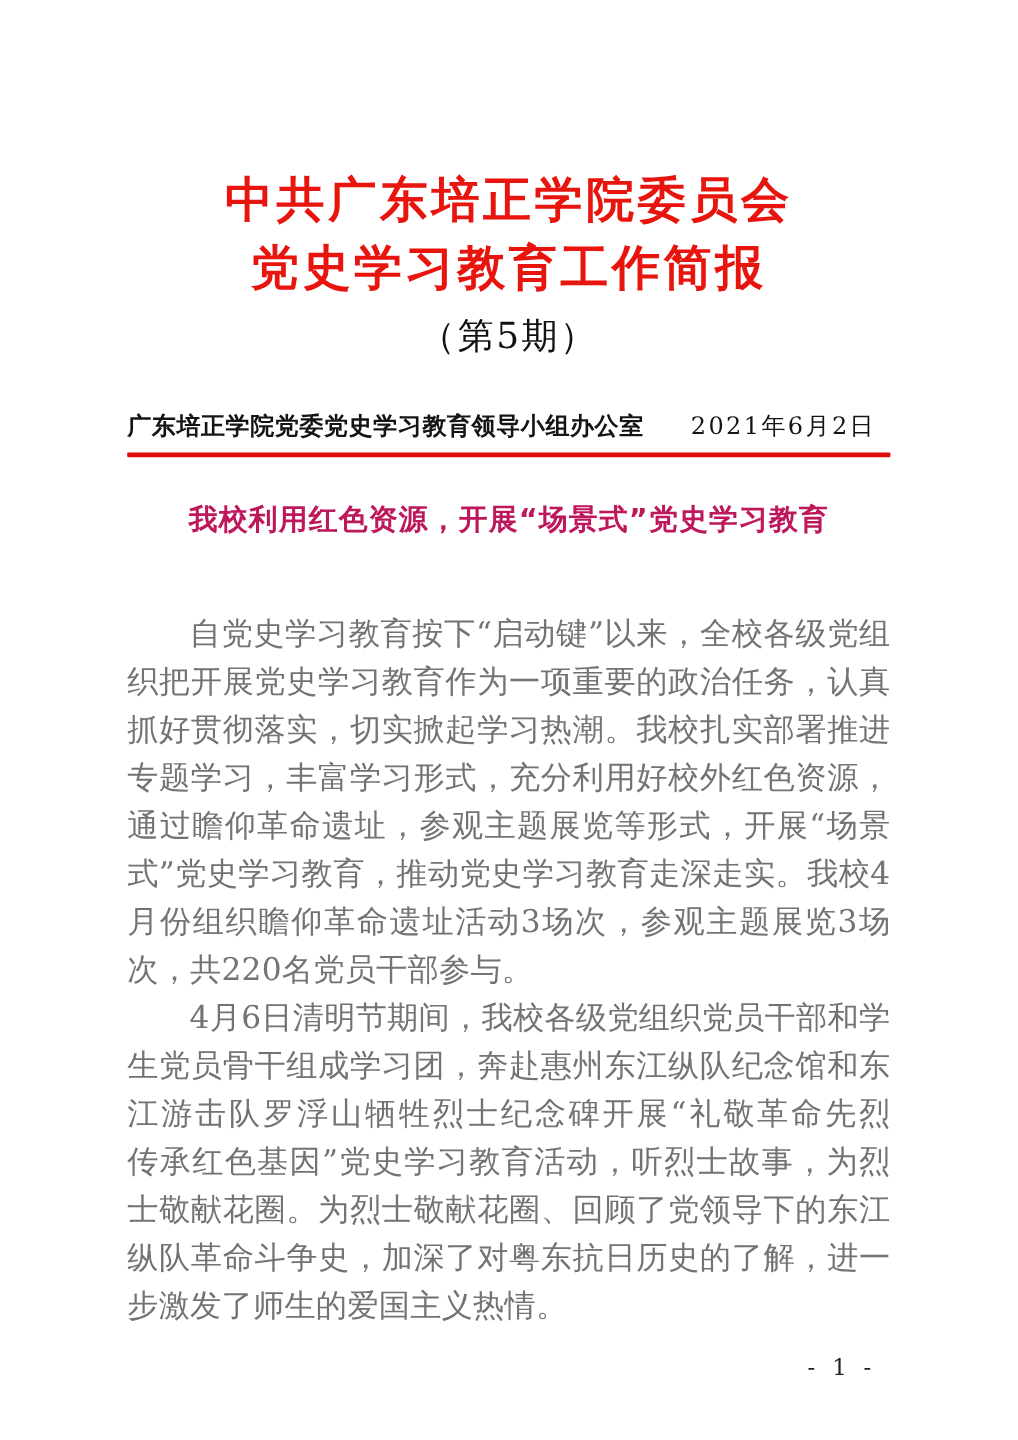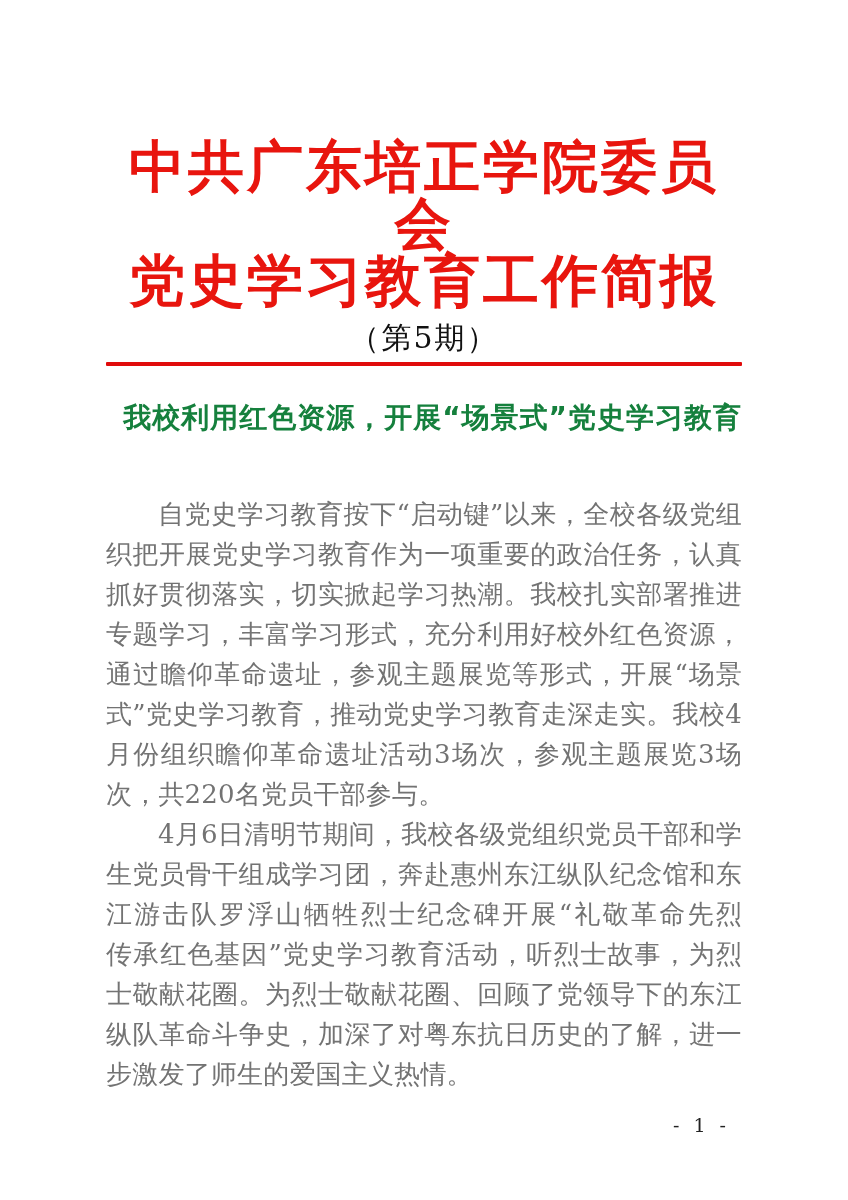--- a/index.html
+++ b/index.html
@@ -23,7 +23,7 @@
   .masthead { text-align: center; }
   .masthead-title {
     margin-top: 138px;
-    font-size: 56px;
+    font-size: 40px;
     line-height: 57px;
     font-weight: bold;
     letter-spacing: 3px;

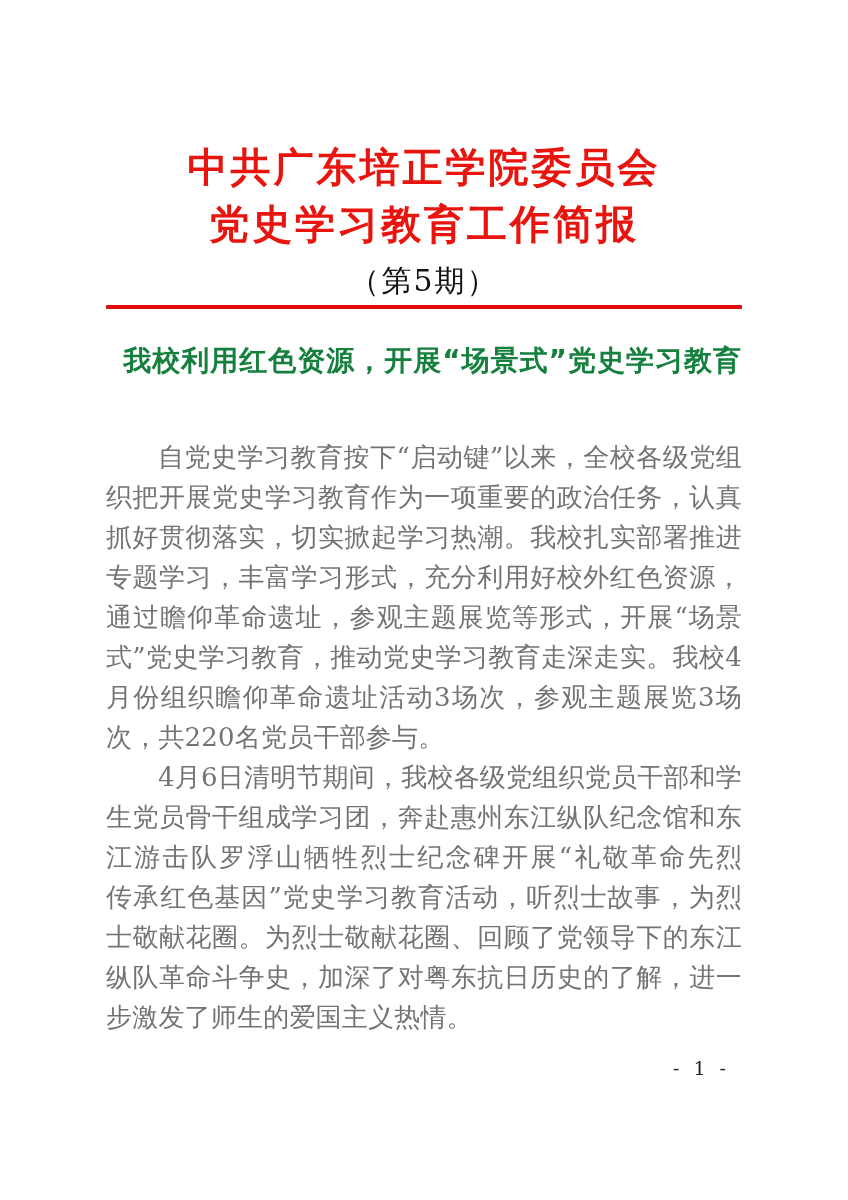--- a/index.html
+++ b/index.html
@@ -103,6 +103,10 @@
     <div class="issue-line">（第5期）</div>
   </header>
 
+  <div class="pub-row">
+    <span class="issuer">广东培正学院党委党史学习教育领导小组办公室</span>
+    <span class="pub-date">2021年6月2日</span>
+  </div>
 
   <div class="red-rule"></div>
 

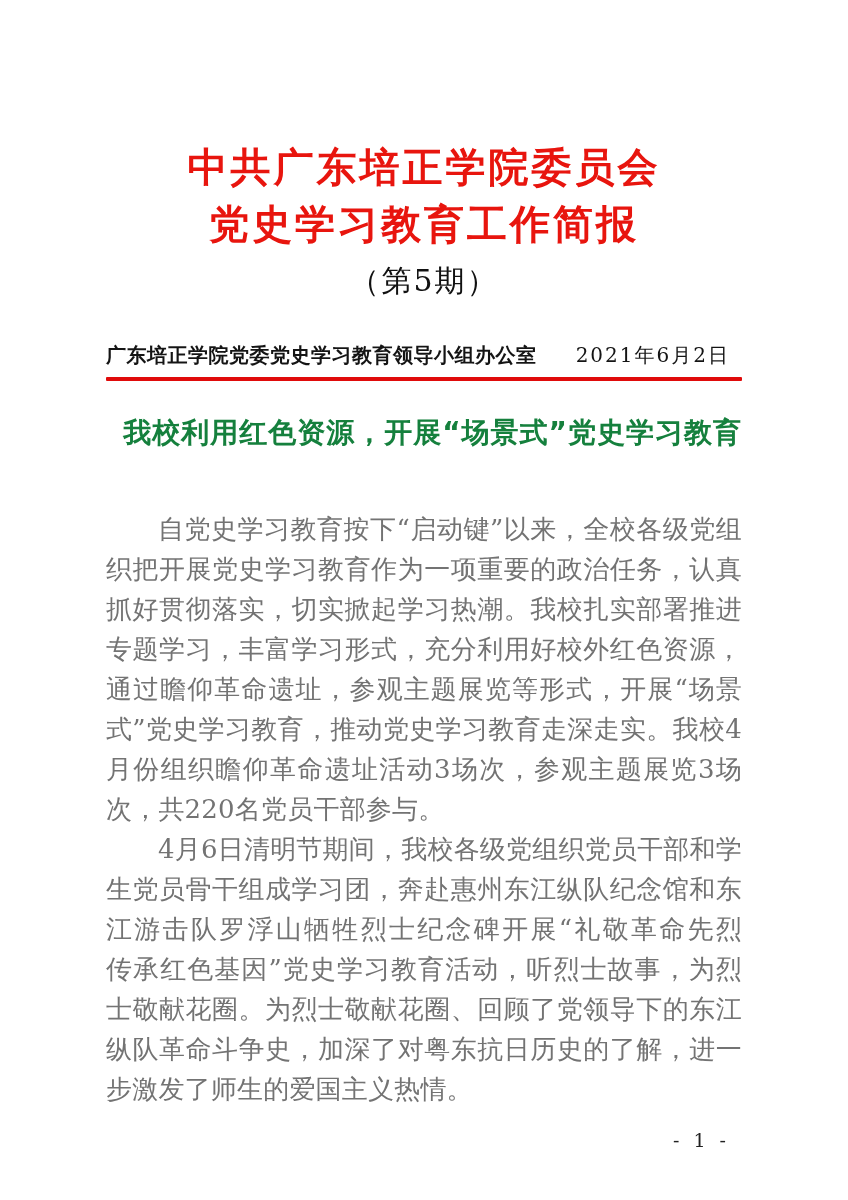--- a/index.html
+++ b/index.html
@@ -64,12 +64,12 @@
   }
   .article-title {
     margin-top: 36px;
-    text-align: right;
-    font-size: 28px;
+    text-align: center;
+    font-size: 24px;
     line-height: 32px;
     font-weight: bold;
     letter-spacing: 1px;
-    color: #15803d;
+    color: #be185d;
     font-family: "DejaVu Sans", "Liberation Sans", sans-serif;
   }
   .article-body {

